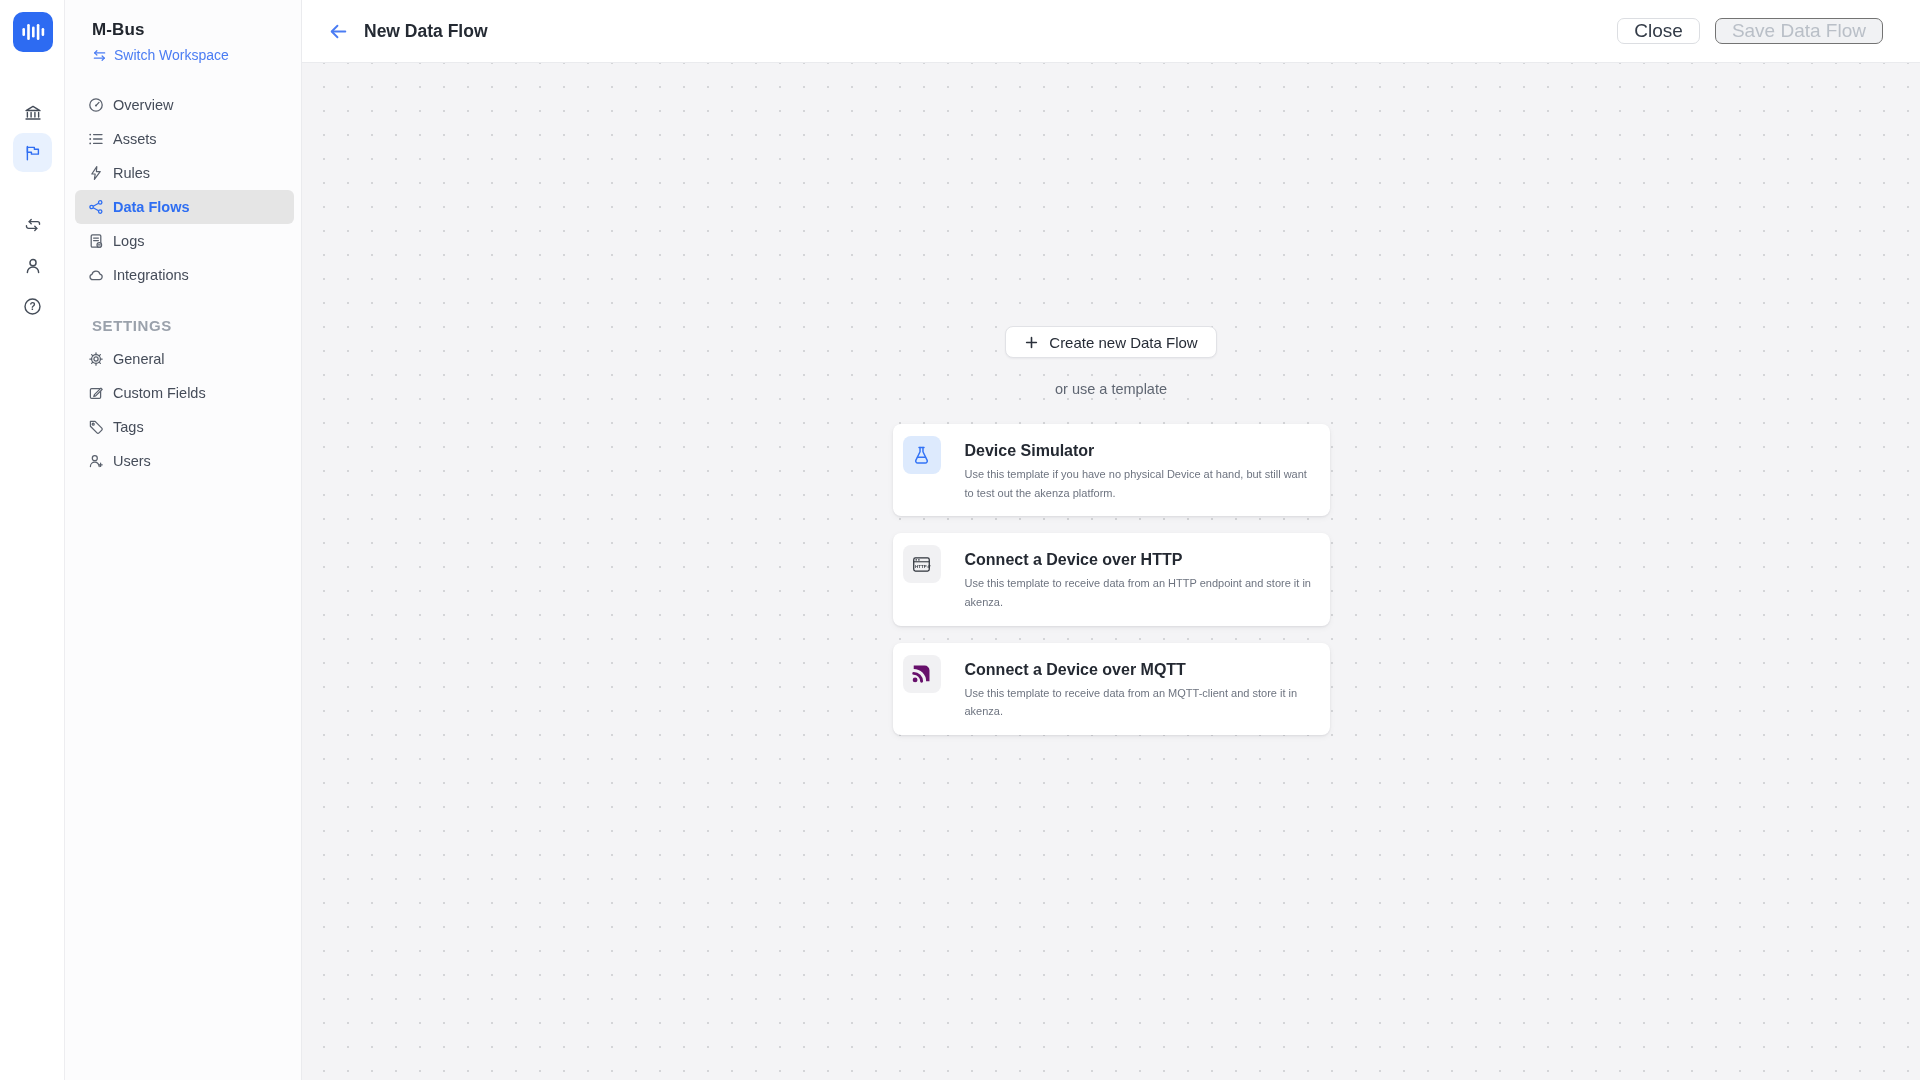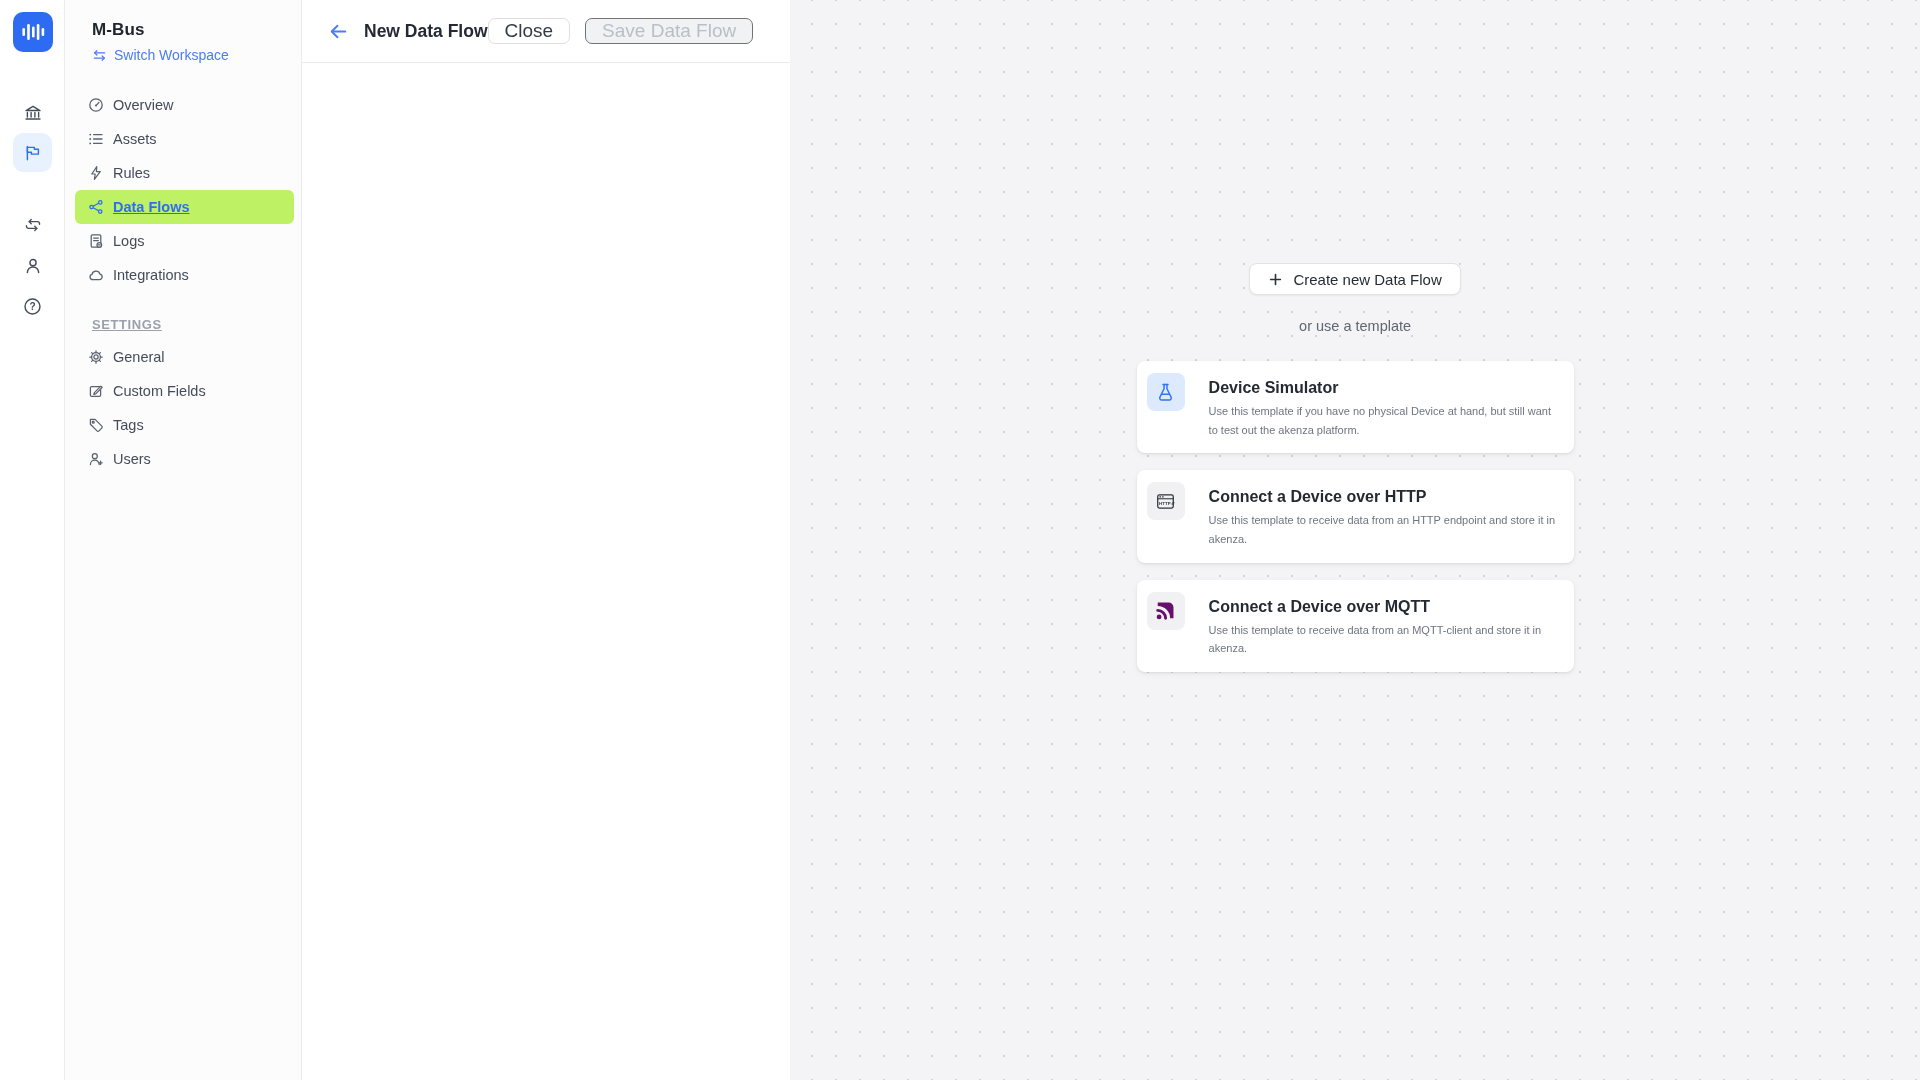--- a/index.html
+++ b/index.html
@@ -55,7 +55,7 @@
   }
 
   
-  .main { position: absolute; left: 302px; top: 0; right: 0; bottom: 0; display: flex; }
+  .main { position: absolute; left: 302px; top: 0; right: 0; bottom: 0; display: flex; flex-direction: column; }
   .topbar {
     height: 63px; flex: none; background: #ffffff; border-bottom: 1px solid #eaebee;
     display: flex; align-items: center; padding: 0 37px 0 23px;

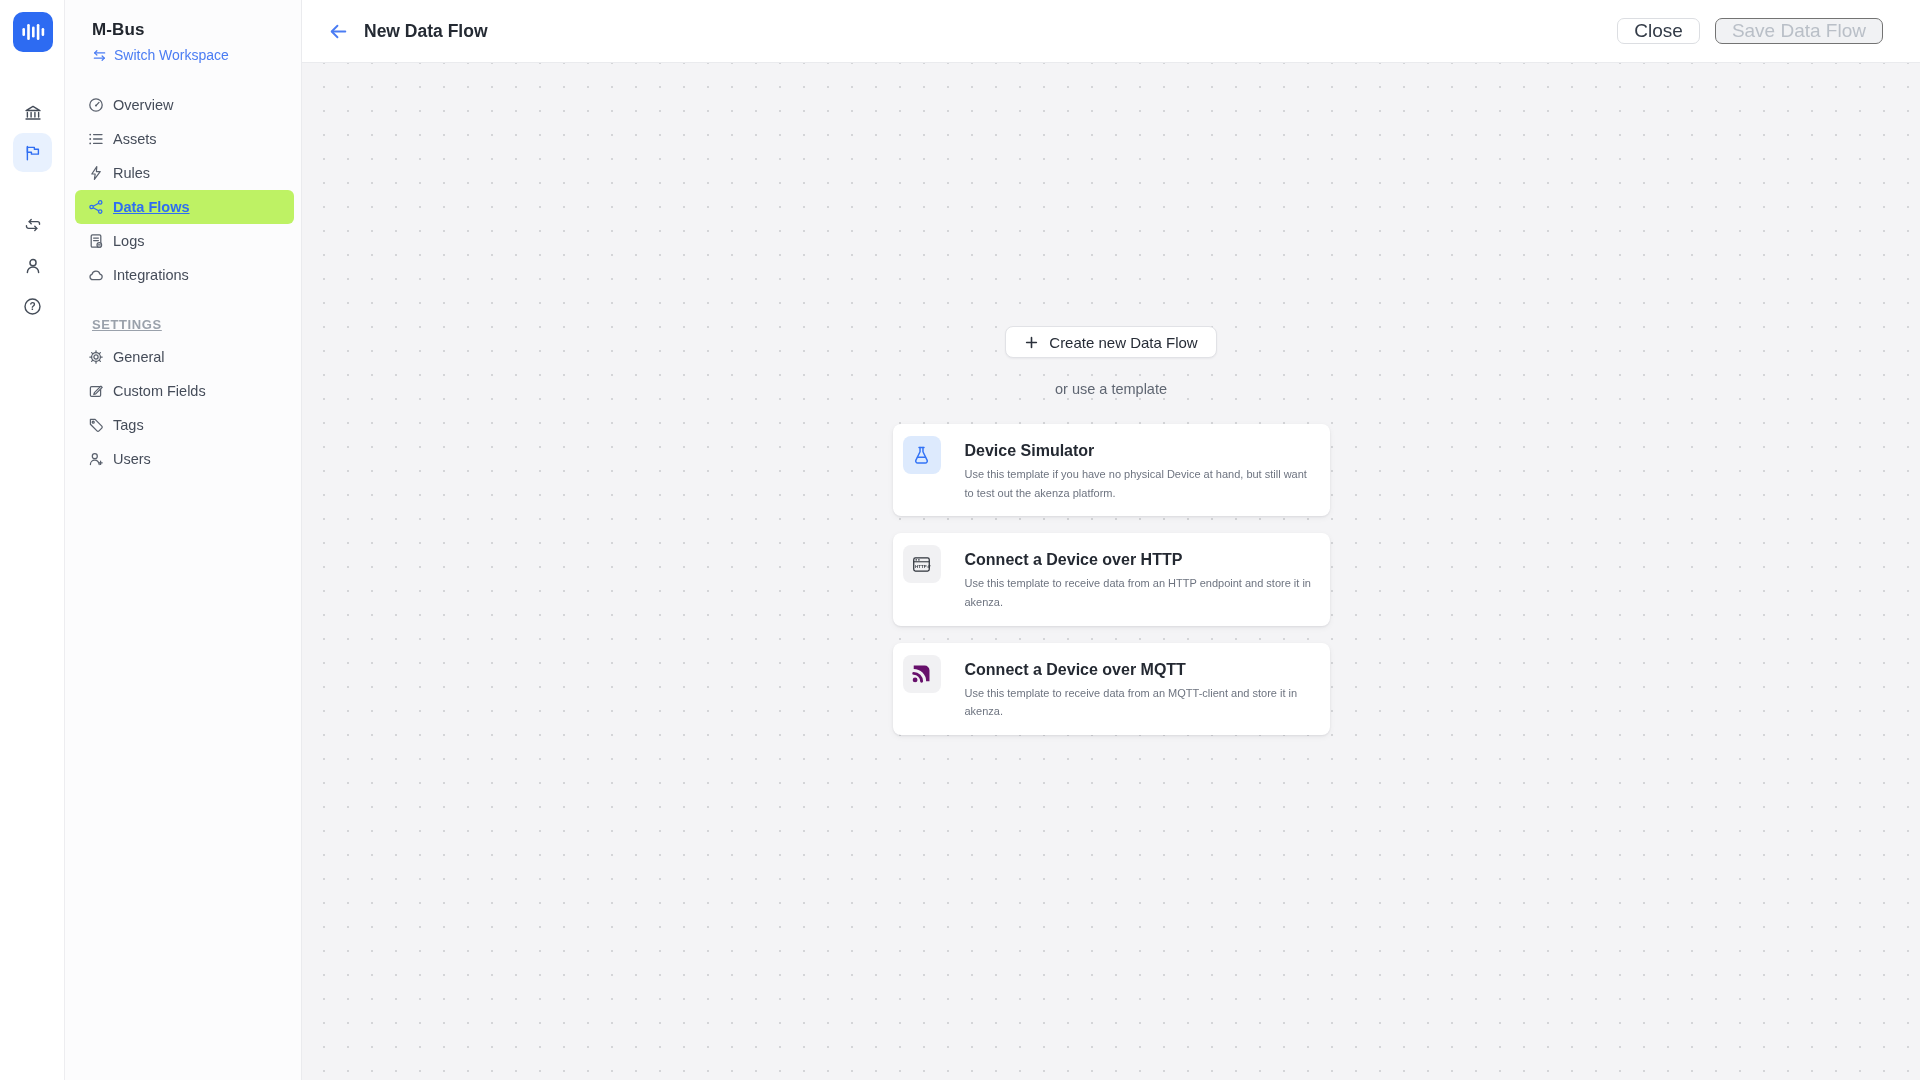--- a/index.html
+++ b/index.html
@@ -47,7 +47,7 @@
     color: #454c59; font-size: 14.5px;
   }
   .nav-item .ni { width: 16px; height: 16px; color: #5a616d; flex: none; }
-  .nav-item.active { background: #bef264; color: #2e6ef2; font-weight: 700; text-decoration: underline; }
+  .nav-item.active { background: #e5e5e5; color: #2e6ef2; font-weight: 700; }
   .nav-item.active .ni { color: #2e6ef2; }
   .settings-label {
     margin: 25px 0 8px 27px; font-size: 13px; font-weight: 700;

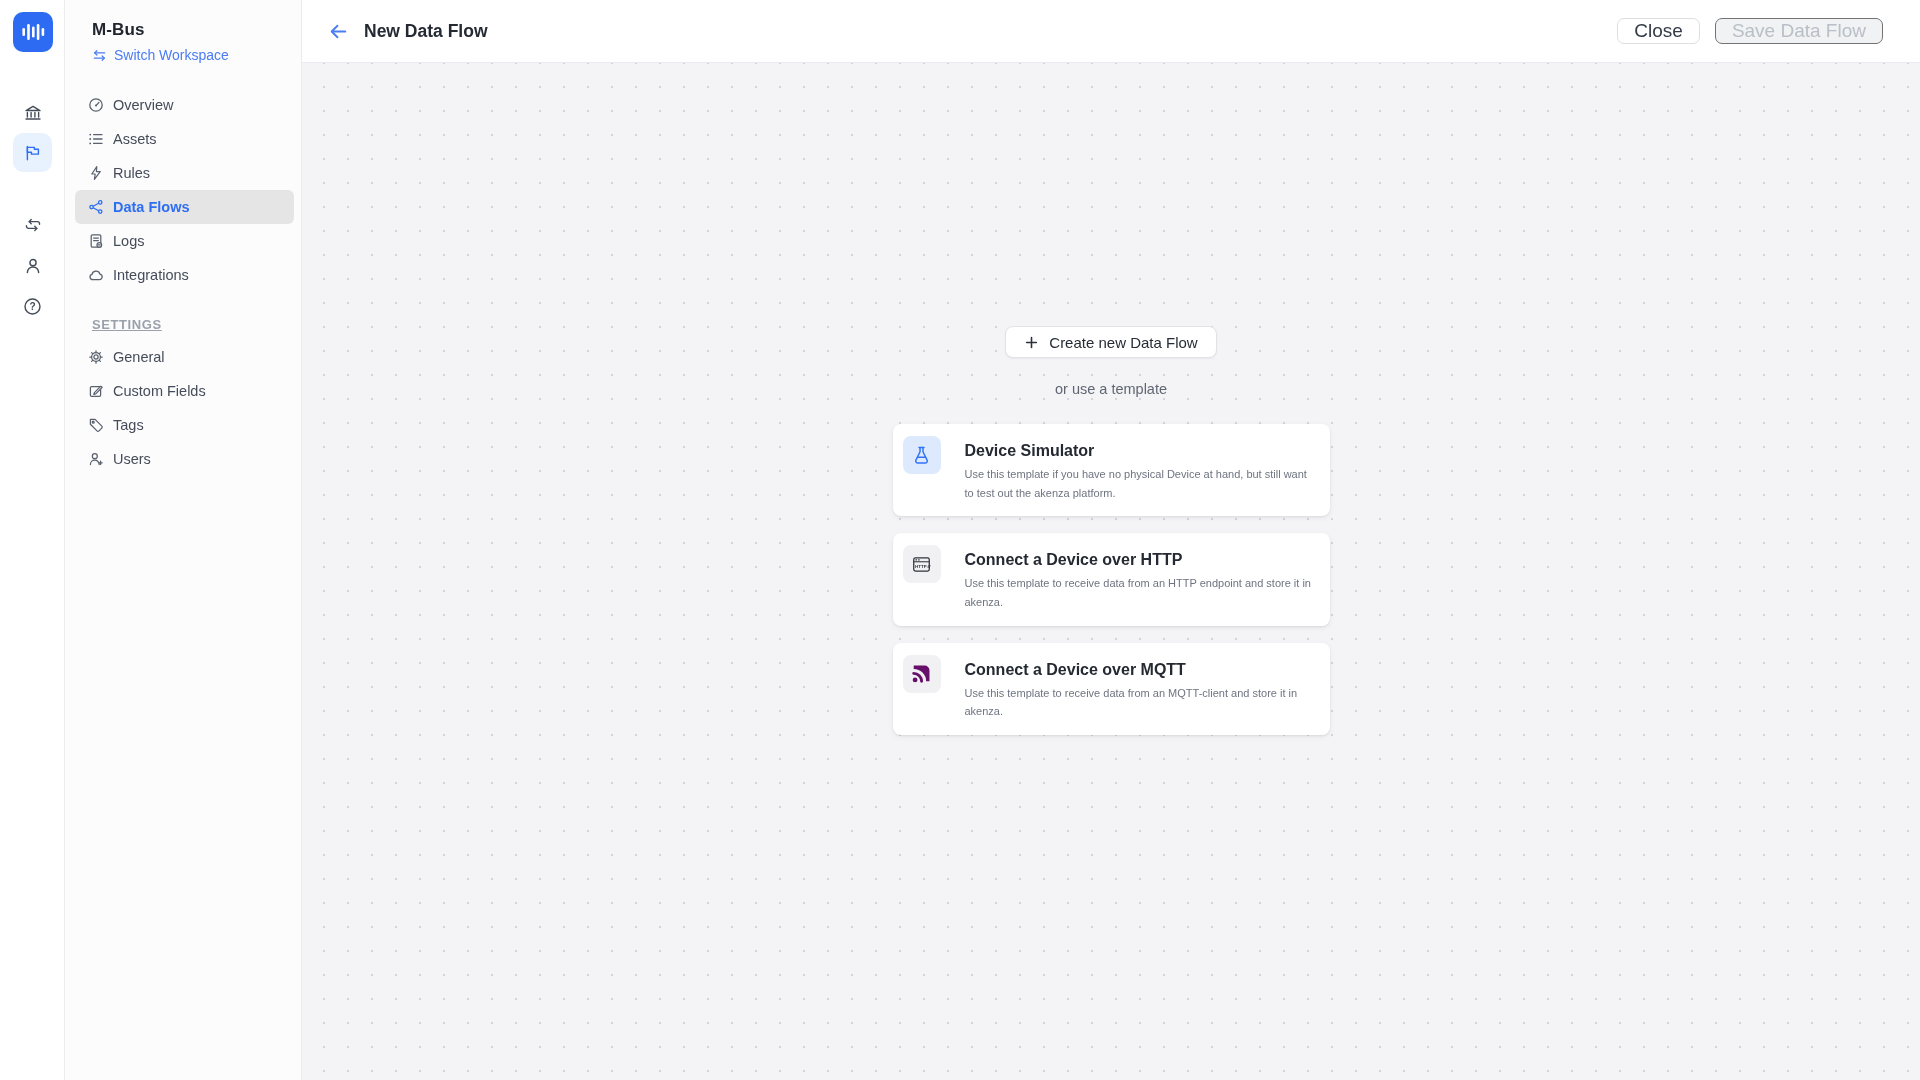--- a/index.html
+++ b/index.html
@@ -50,8 +50,8 @@
   .nav-item.active { background: #e5e5e5; color: #2e6ef2; font-weight: 700; }
   .nav-item.active .ni { color: #2e6ef2; }
   .settings-label {
-    margin: 25px 0 8px 27px; font-size: 13px; font-weight: 700;
-    letter-spacing: .6px; color: #9aa1ab; text-decoration: underline;
+    margin: 25px 0 8px 27px; font-size: 15px; font-weight: 700;
+    letter-spacing: .6px; color: #9aa1ab;
   }
 
   

